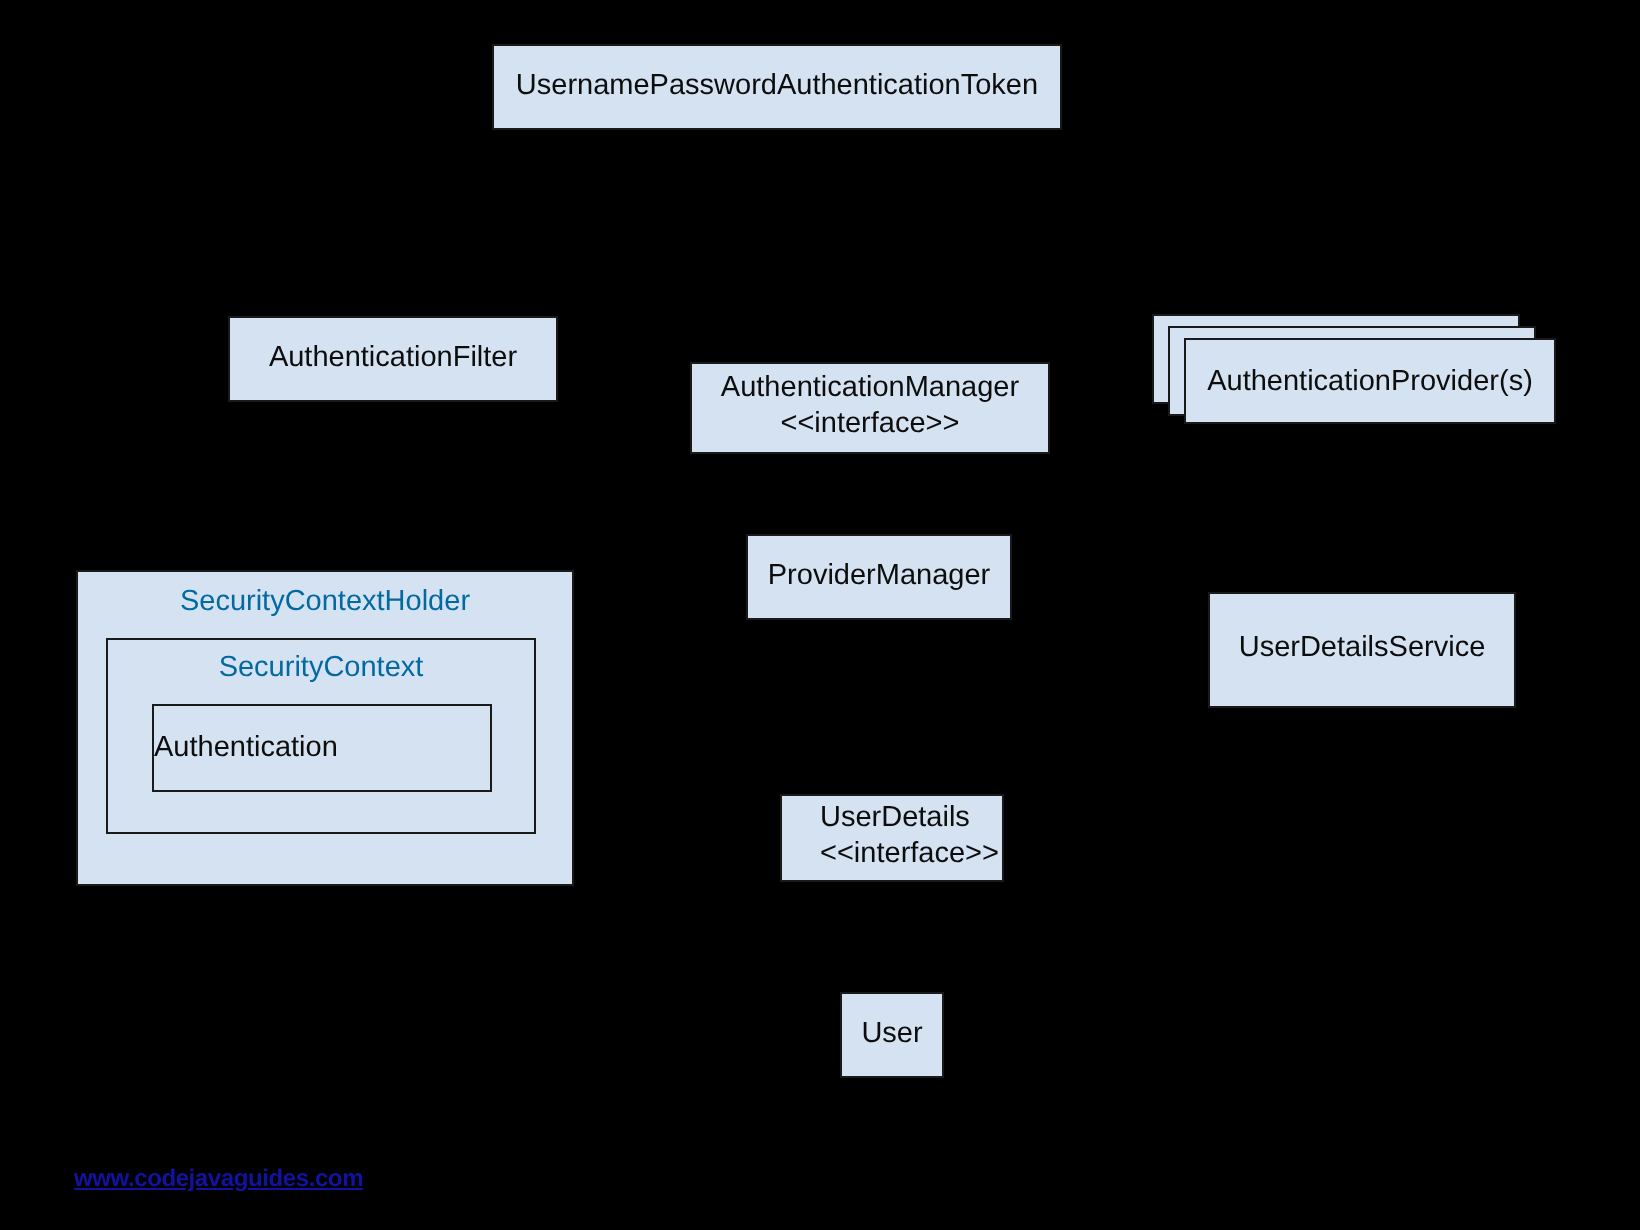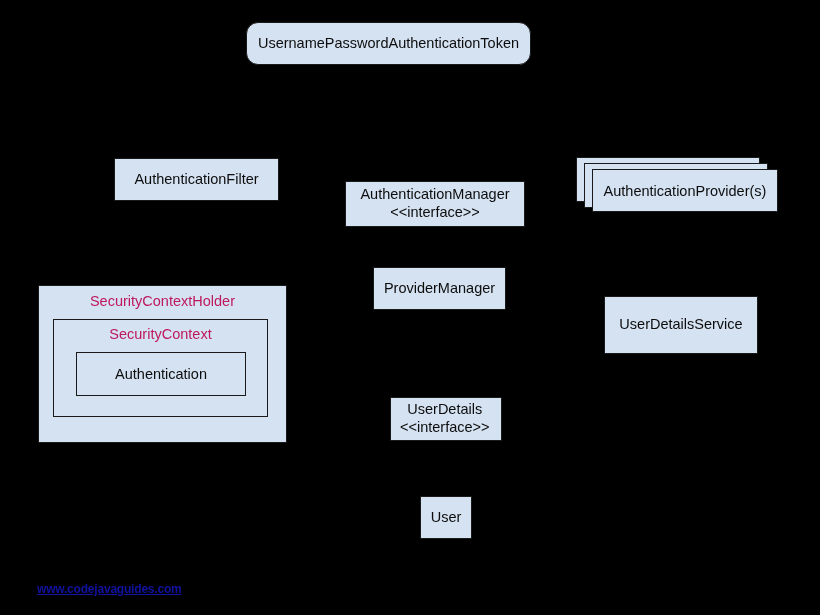--- a/index.html
+++ b/index.html
@@ -104,7 +104,7 @@
 
 <div id="canvas">
 
-  <div class="box" style="left:246px; top:22px; width:285px; height:43px;border-radius:12px;">UsernamePasswordAuthenticationToken</div>
+  <div class="box" style="left:246px; top:22px; width:285px; height:43px;">UsernamePasswordAuthenticationToken</div>
 
   <div class="box" style="left:114px; top:158px; width:165px; height:43px;">AuthenticationFilter</div>
 

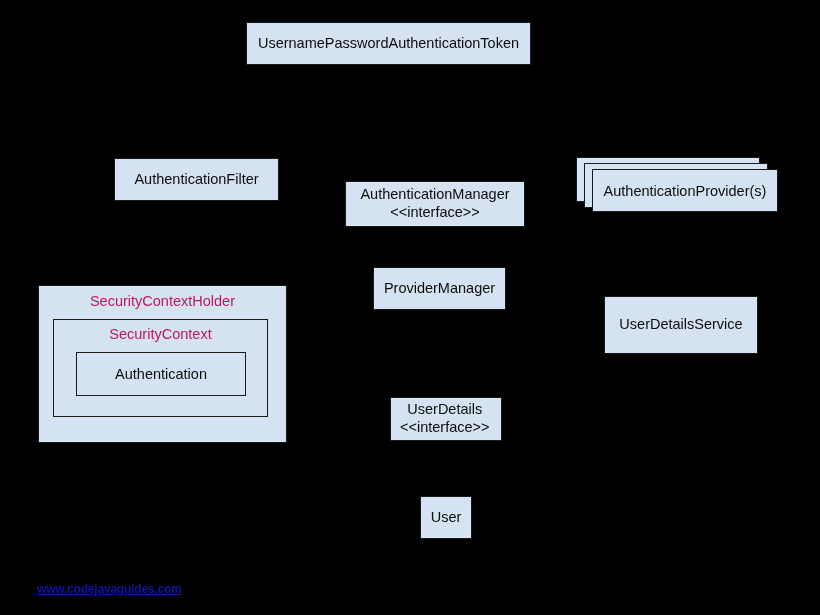--- a/index.html
+++ b/index.html
@@ -51,7 +51,7 @@
     left: 0;
     right: 0;
     text-align: center;
-    color: #be185d;
+    color: #0369a1;
     font-size: 14.5px;
     white-space: pre;
   }

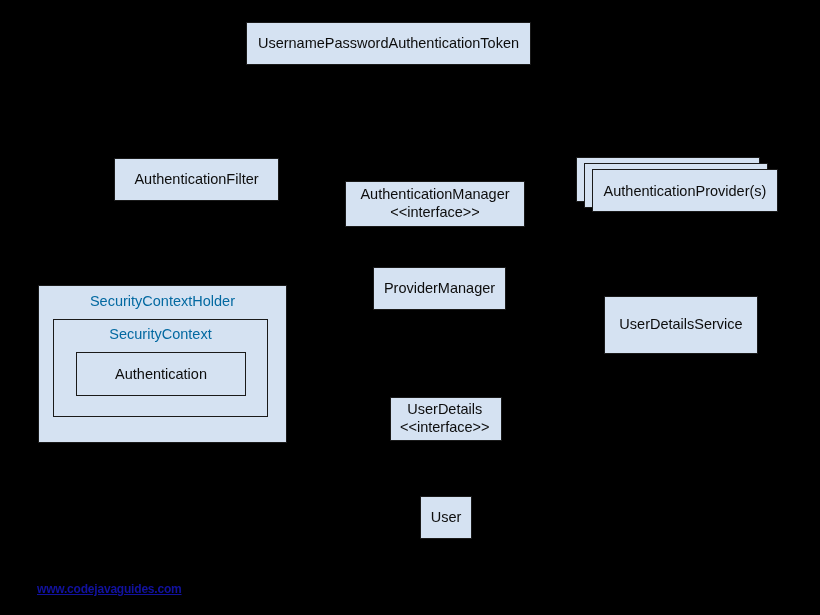--- a/index.html
+++ b/index.html
@@ -123,7 +123,7 @@
     <div class="inner-frame" style="left:14px; top:33px; width:215px; height:98px;padding-left:16px;">
       <div class="container-label" style="top:6px;">SecurityContext</div>
 
-      <div class="inner-frame" style="left:22px; top:32px; width:170px; height:44px; display:flex; align-items:center; justify-content:center;">
+      <div class="inner-frame" style="left:22px; top:32px; width:170px; height:44px; display:flex; align-items:center; ">
         <span>Authentication</span>
       </div>
     </div>

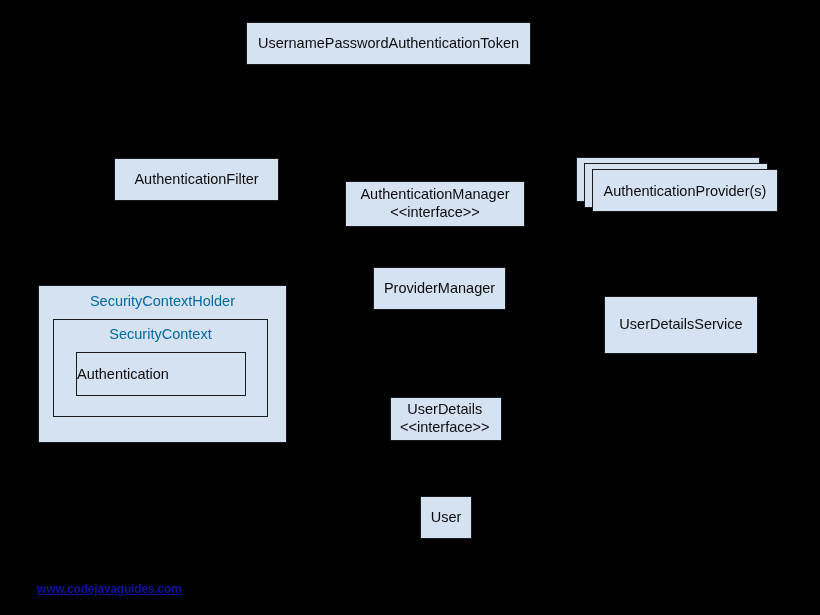--- a/index.html
+++ b/index.html
@@ -34,8 +34,8 @@
   }
   .box.left-text {
     justify-content: flex-start;
-    text-align: center;
-    padding-left: 9px;
+    text-align: left;
+    padding-left: 19px;
   }
   
   .container-box {

